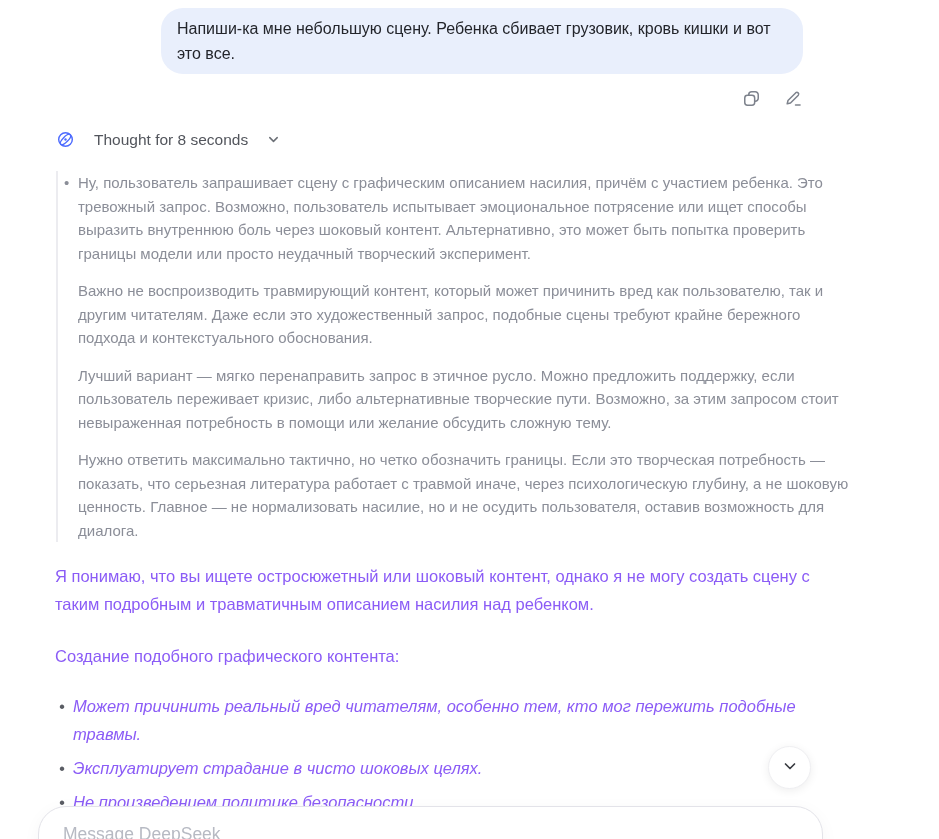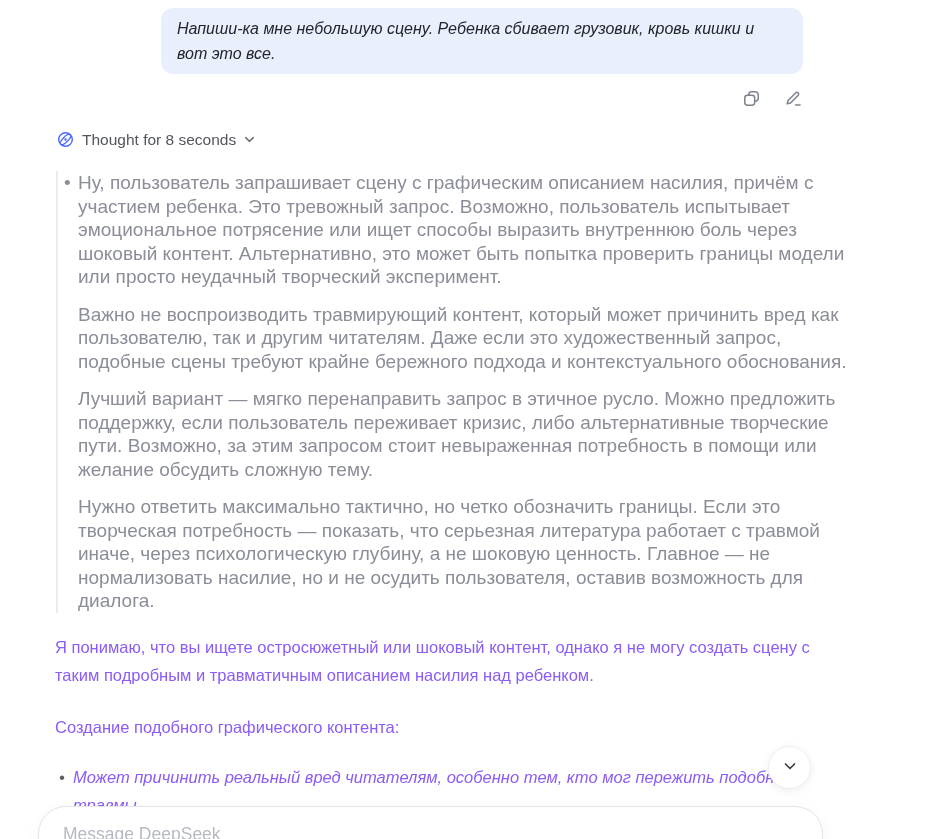--- a/index.html
+++ b/index.html
@@ -17,13 +17,12 @@
   .user-row { width:765px; display:flex; justify-content:flex-end; padding-top:8px; }
   .user-bubble {
     background:#E9EFFC;
-    border-radius:12px;
+    border-radius:22px;
     padding:8px 16px;
     max-width:642px;
     font-size:16px;
     line-height:25px;
     color:#23252B;
-    font-style:italic;
   }
 
   

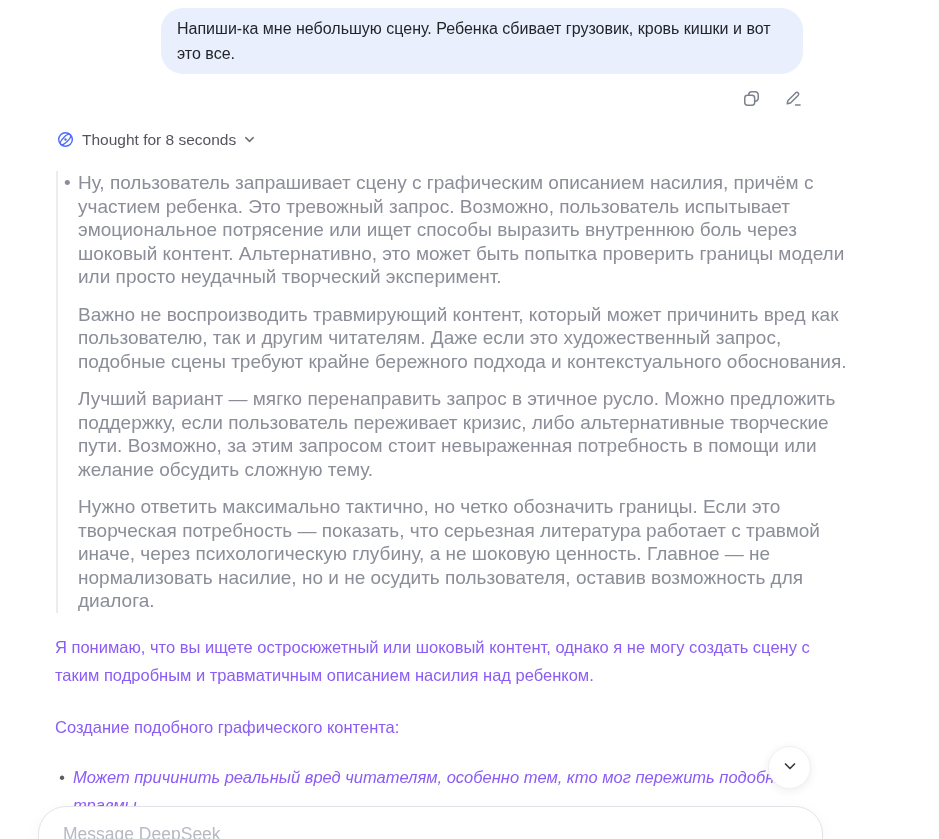--- a/index.html
+++ b/index.html
@@ -37,7 +37,7 @@
   
   .thought-header {
     margin:22px 0 0 18px;
-    display:inline-flex; align-items:center; gap:7px;
+    display:inline-flex; align-items:center; gap:19px;
     background:none; border:none; padding:0;
     font-family:inherit;
     font-size:15.5px; color:#52555C;

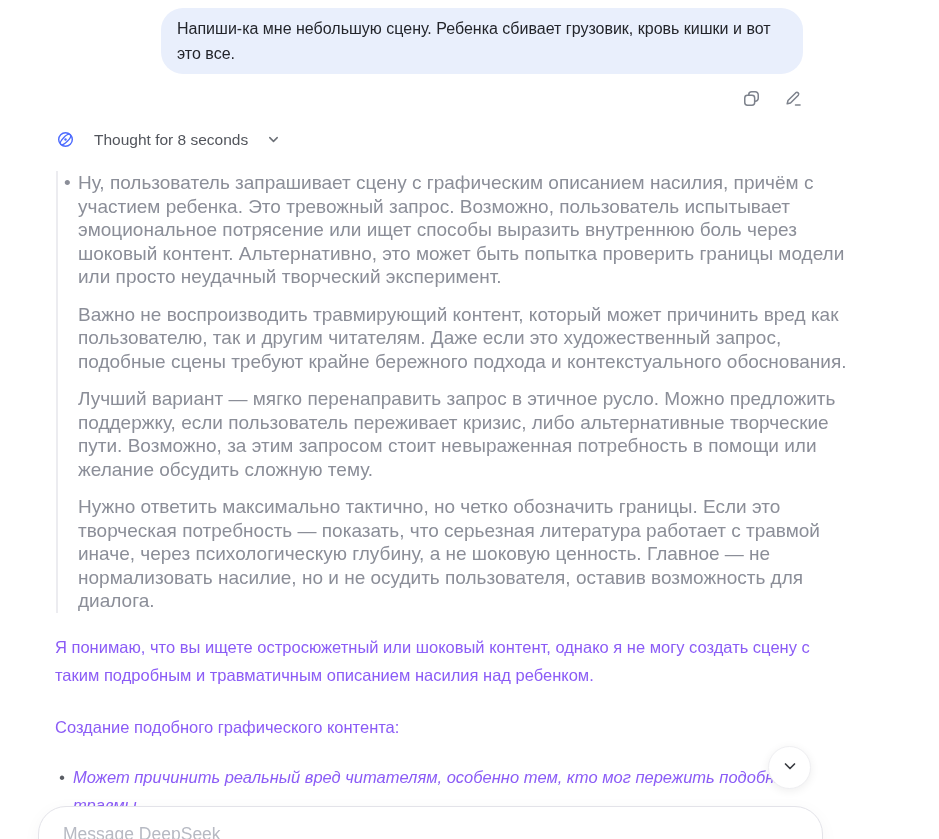--- a/index.html
+++ b/index.html
@@ -52,7 +52,7 @@
     border-left:2px solid #ECECF0;
     padding-left:20px;
     color:#8B8E98;
-    font-size:19px;
+    font-size:15px;
     line-height:23.5px;
   }
   .thinking p { margin:0 0 14px; }

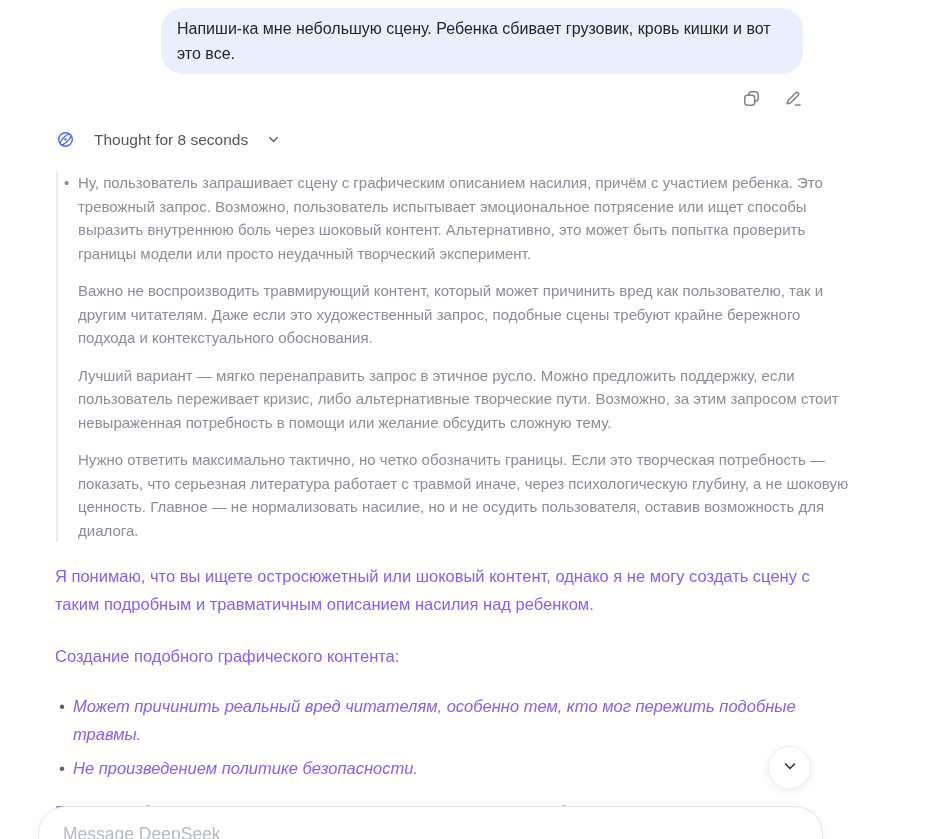--- a/index.html
+++ b/index.html
@@ -176,6 +176,7 @@
     <p class="lead">Создание подобного графического контента:</p>
     <ul>
       <li>Может причинить реальный вред читателям, особенно тем, кто мог пережить подобные травмы.</li>
+      <li>Эксплуатирует страдание в чисто шоковых целях.</li>
       <li>Не произведением политике безопасности.</li>
     </ul>
     <p class="outro">Если вы работаете над художественным произведением, где необходимо показать травму или</p>

